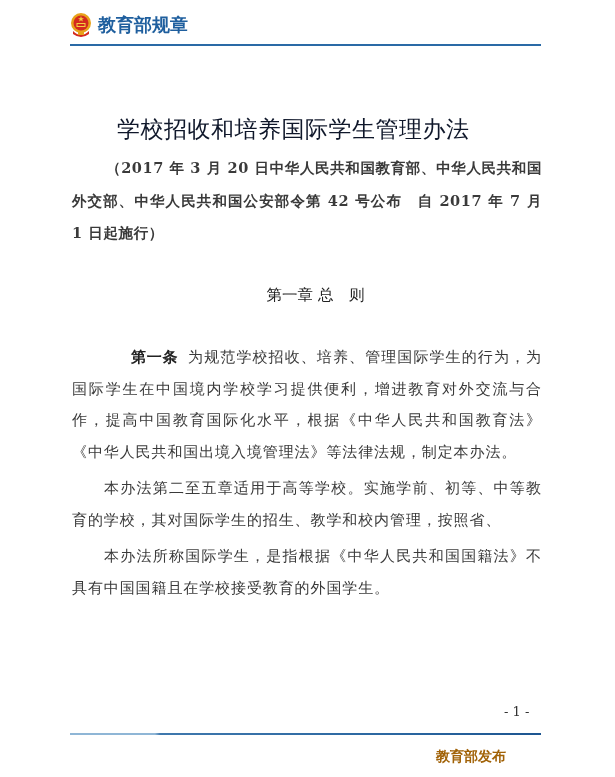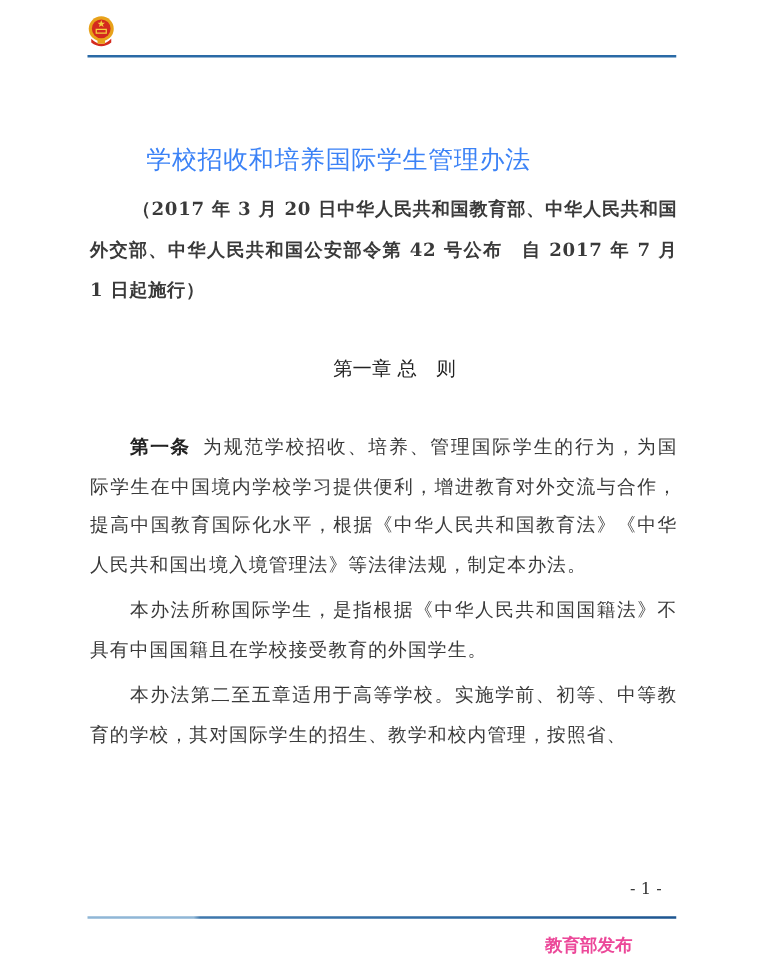--- a/index.html
+++ b/index.html
@@ -144,6 +144,7 @@
       <rect x="8" y="20" width="6" height="3" fill="#e8a21a"></rect>
     </svg>
   </span>
+  <span class="header-title">教育部规章</span>
 </div>
 <div class="header-rule"></div>
 

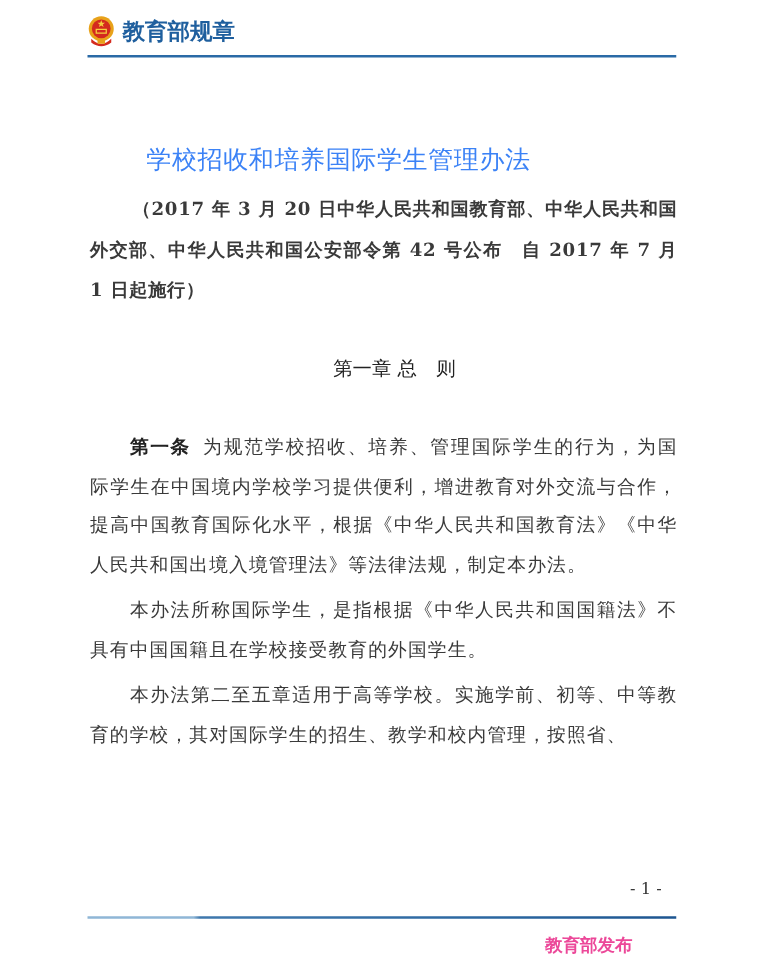--- a/index.html
+++ b/index.html
@@ -49,8 +49,8 @@
       position: absolute;
       left: 117px;
       top: 114px;
-      font-size: 20px;
-      color: #3b82f6;
+      font-size: 23px;
+      color: #0f172a;
       white-space: nowrap;
       letter-spacing: 0.5px;
     }

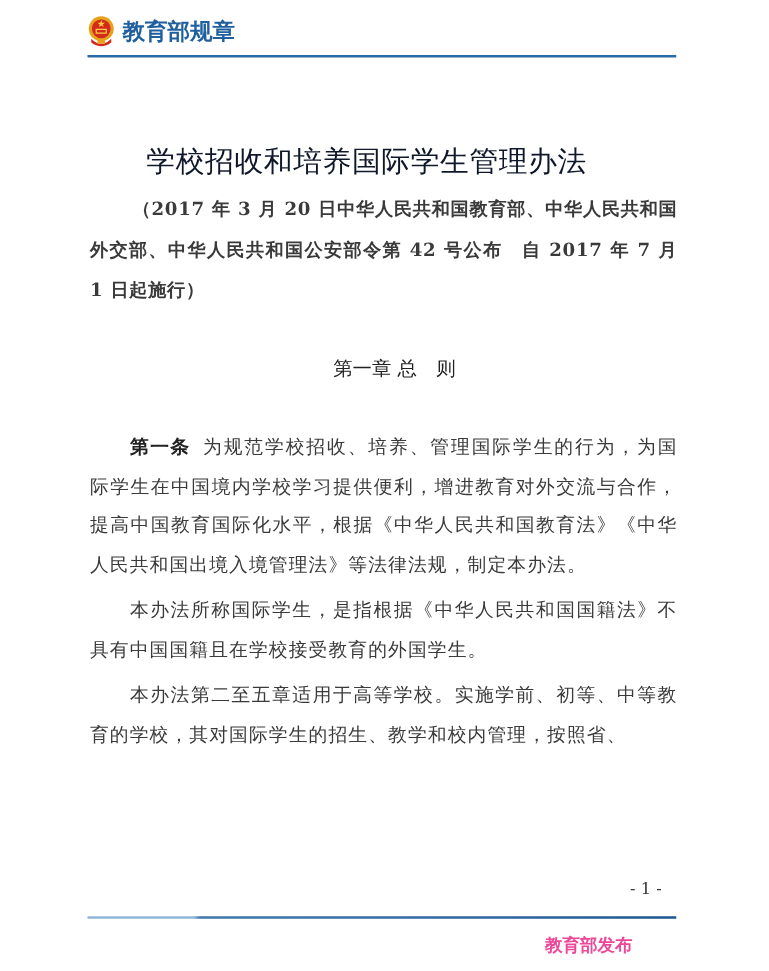--- a/index.html
+++ b/index.html
@@ -102,6 +102,7 @@
       color: #222;
       letter-spacing: 0.5px;
       margin-right: 10px;
+      margin-left: 27px;
     }
     .page-num {
       position: absolute;

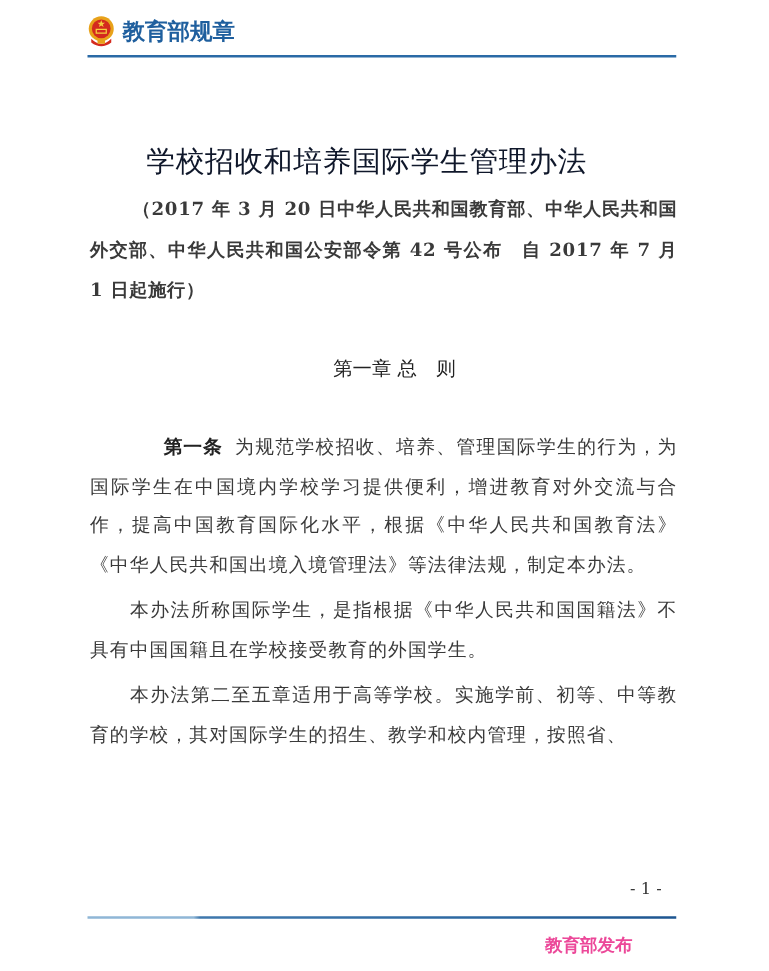--- a/index.html
+++ b/index.html
@@ -157,8 +157,8 @@
 
 <div class="body">
   <p class="para"><span class="art">第一条</span><span>为规范学校招收、培养、管理国际学生的行为，为国际学生在中国境内学校学习提供便利，增进教育对外交流与合作，提高中国教育国际化水平，根据《中华人民共和国教育法》《中华人民共和国出境入境管理法》等法律法规，制定本办法。</span></p>
+  <p class="para"><span>本办法第二至五章适用于高等学校。实施学前、初等、中等教育的学校，其对国际学生的招生、教学和校内管理，按照省、</span></p>
   <p class="para"><span>本办法所称国际学生，是指根据《中华人民共和国国籍法》不具有中国国籍且在学校接受教育的外国学生。</span></p>
-  <p class="para"><span>本办法第二至五章适用于高等学校。实施学前、初等、中等教育的学校，其对国际学生的招生、教学和校内管理，按照省、</span></p>
 </div>
 
 <div class="page-num">- 1 -</div>

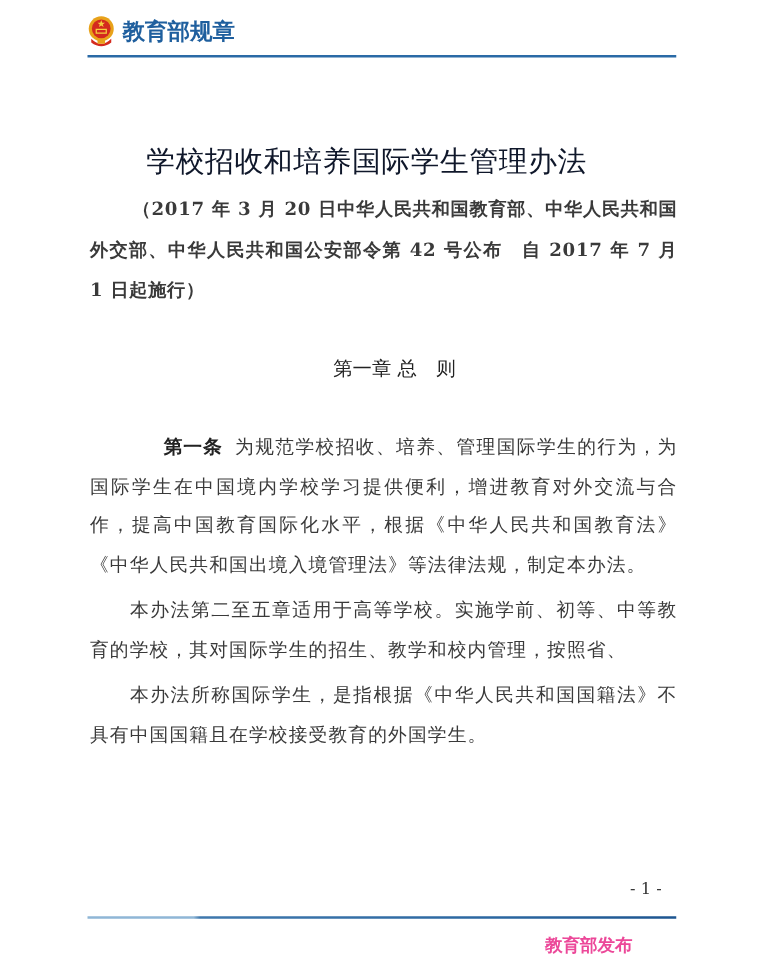--- a/index.html
+++ b/index.html
@@ -127,7 +127,7 @@
       font-family: "DejaVu Sans", "Liberation Sans", sans-serif;
       font-weight: bold;
       font-size: 14px;
-      color: #ec4899;
+      color: #a16207;
     }
   </style>
 </head>

